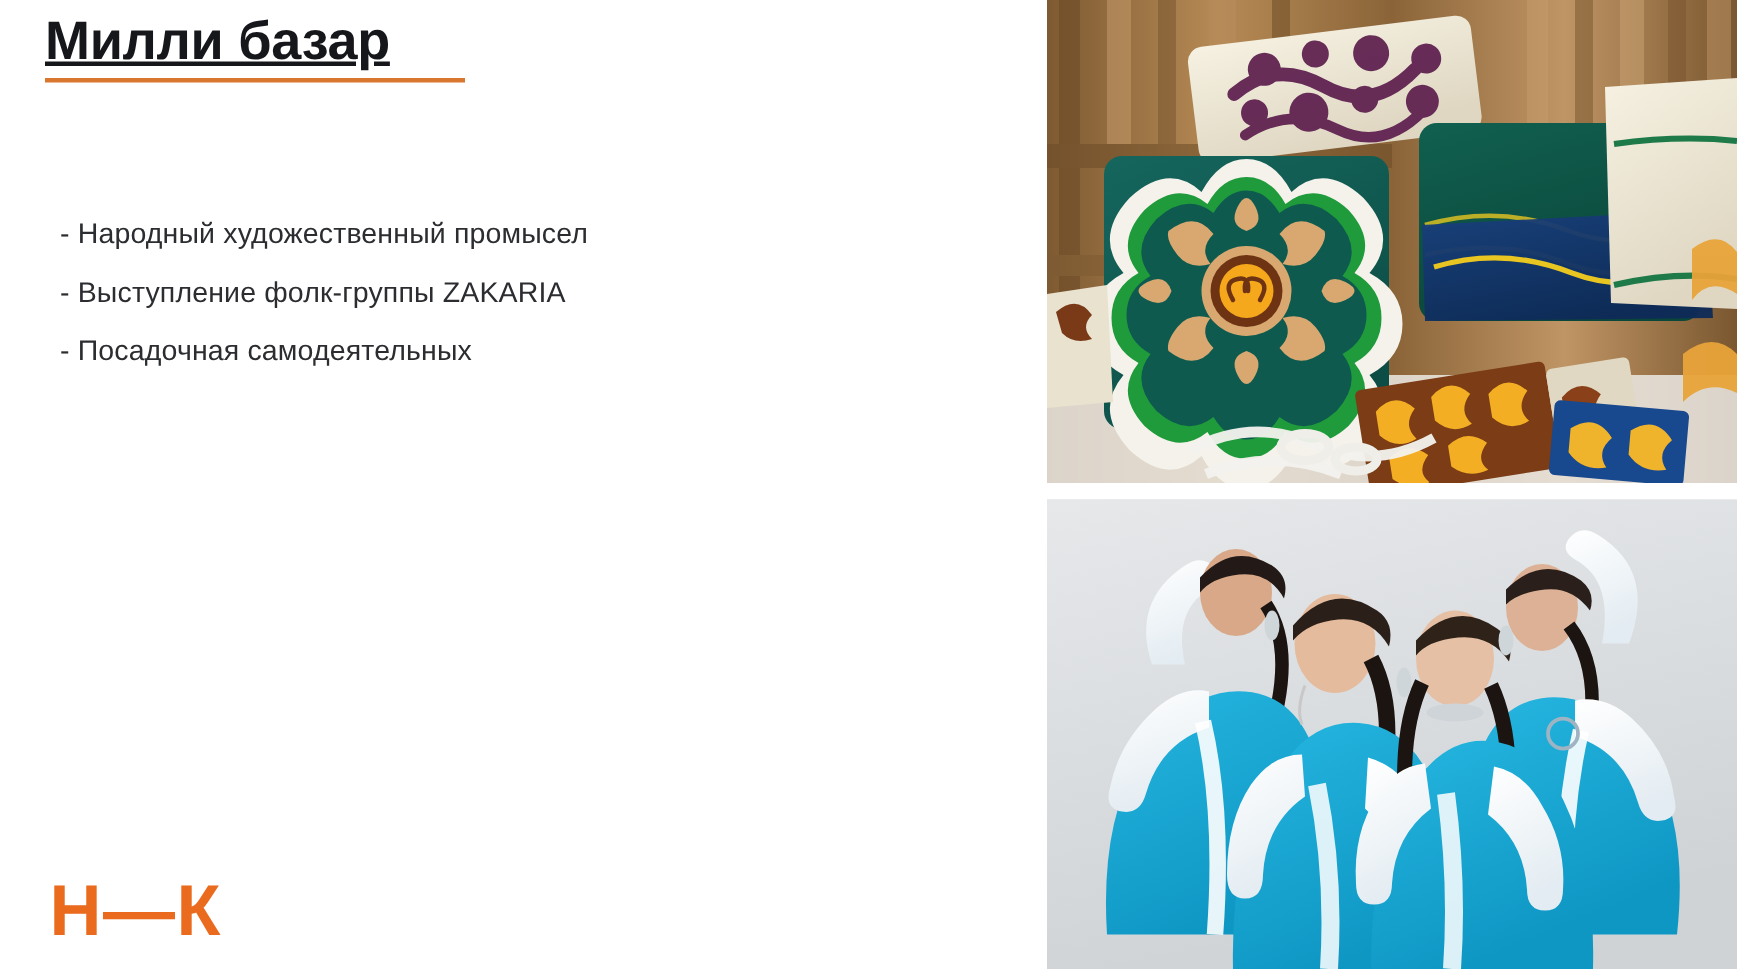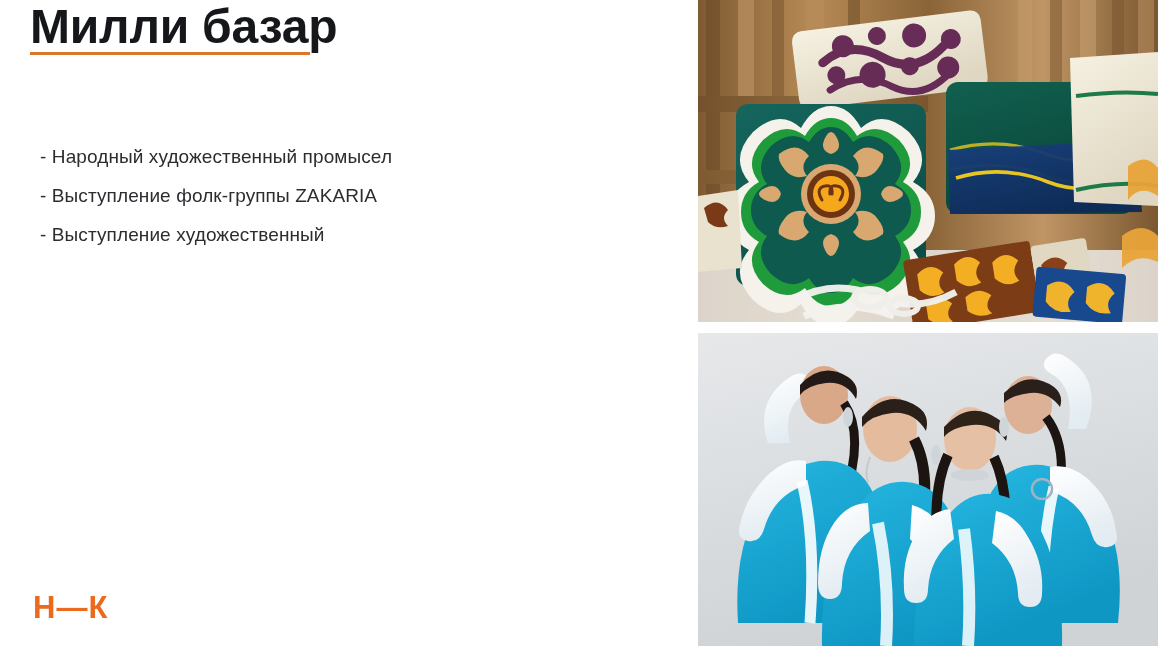--- a/index.html
+++ b/index.html
@@ -30,13 +30,14 @@
     width: 420px;
   }
   .slide-title {
-    font-size: 48px;
+    font-size: 36px;
     font-weight: 700;
     letter-spacing: -0.2px;
     color: #15171a;
     line-height: 46px;
     margin: 0;
     white-space: nowrap;
+    text-decoration: underline;
   }
   .title-rule {
     width: 280px;

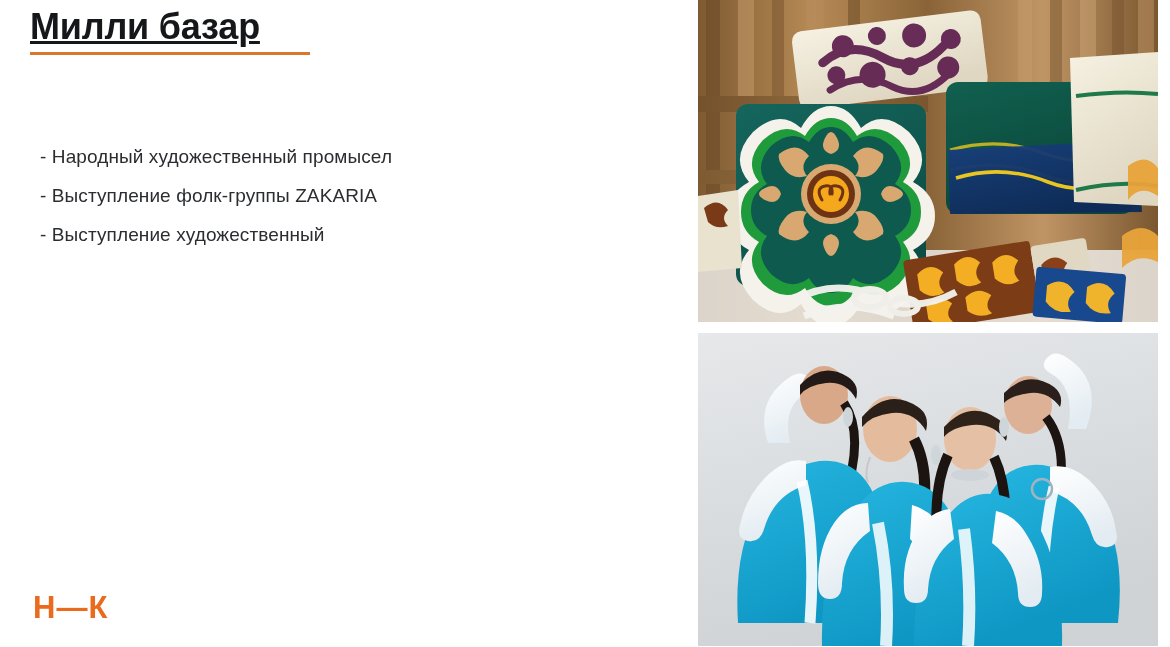--- a/index.html
+++ b/index.html
@@ -118,7 +118,7 @@
   <ul class="body-list">
     <li>- Народный художественный промысел</li>
     <li>- Выступление фолк-группы ZAKARIA</li>
-    <li>- Выступление художественный</li>
+    <li>- Посадочная самодеятельных</li>
   </ul>
 
   <div class="logo">Н—К</div>

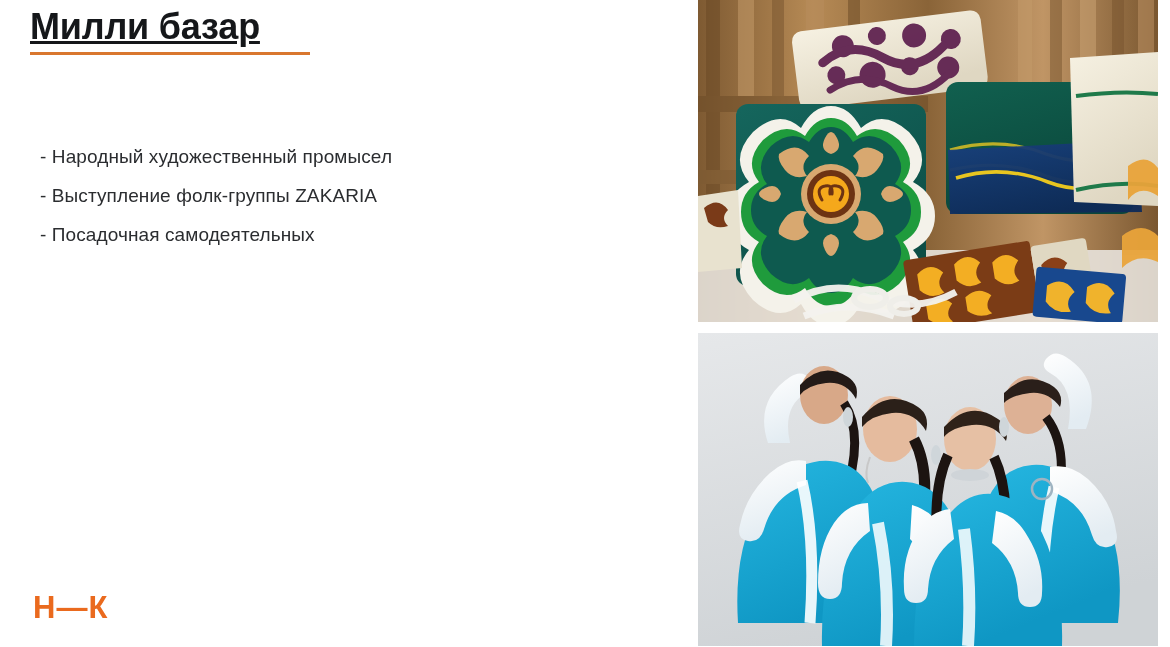--- a/index.html
+++ b/index.html
@@ -70,7 +70,7 @@
     position: absolute;
     left: 33px;
     top: 584px;
-    font-size: 31px;
+    font-size: 48px;
     font-weight: 700;
     color: #ea6a1e;
     letter-spacing: 1px;

